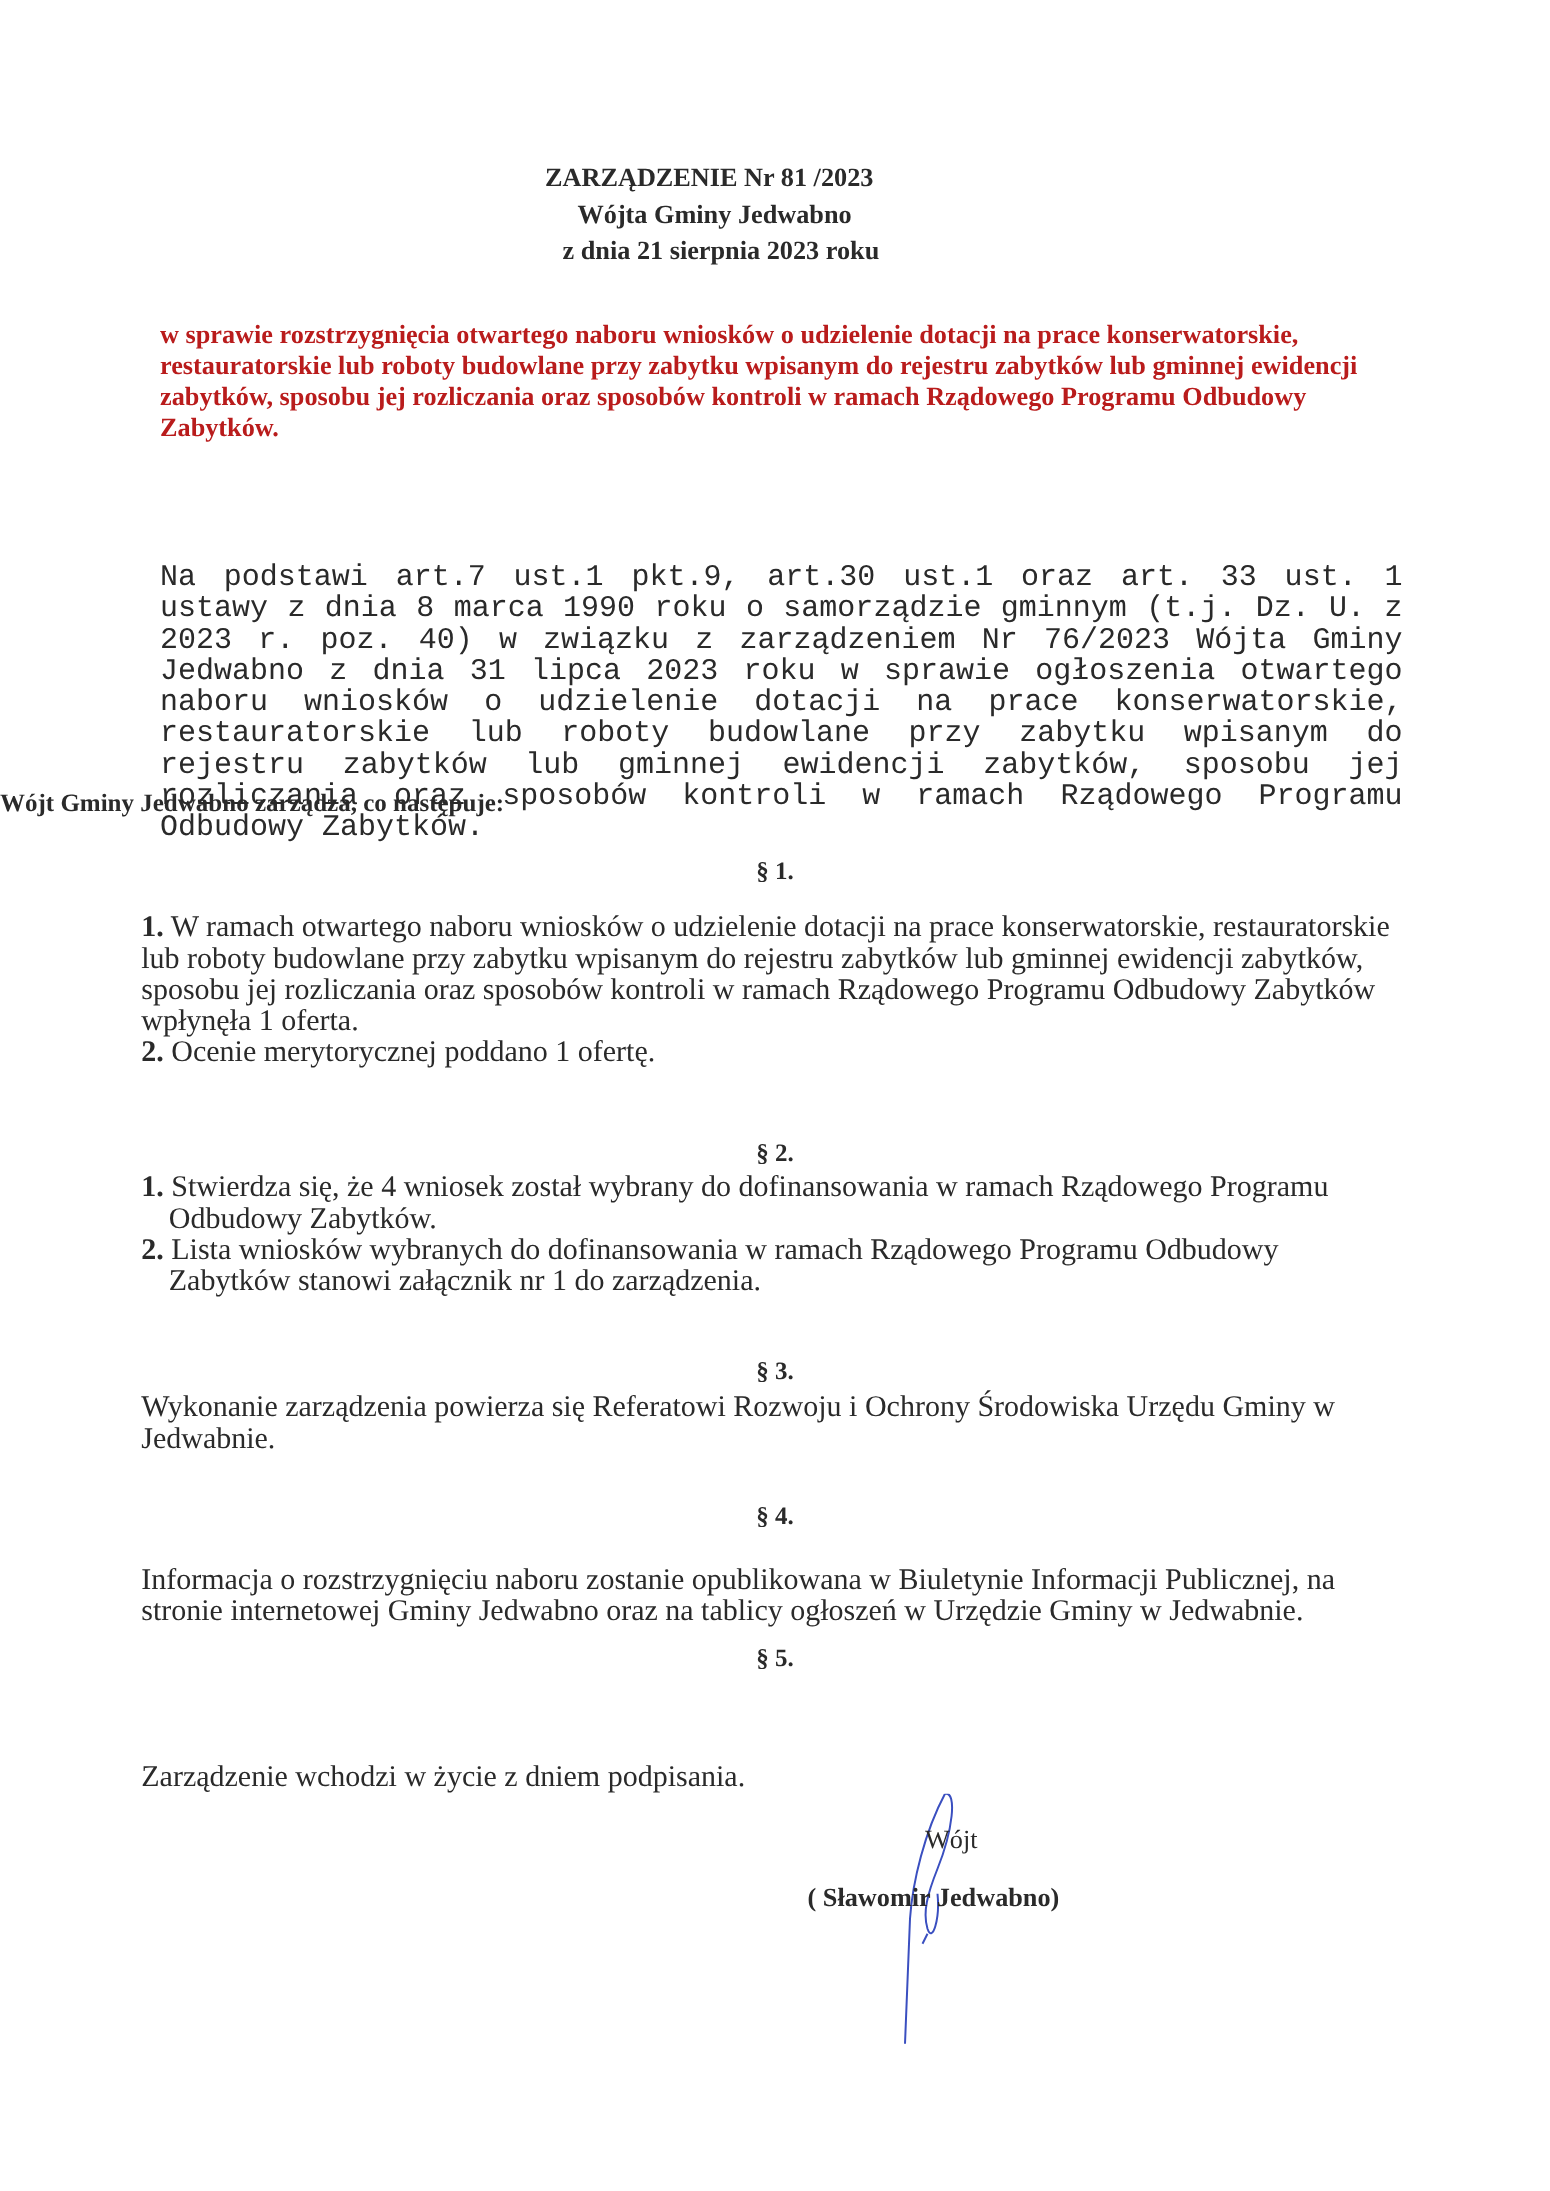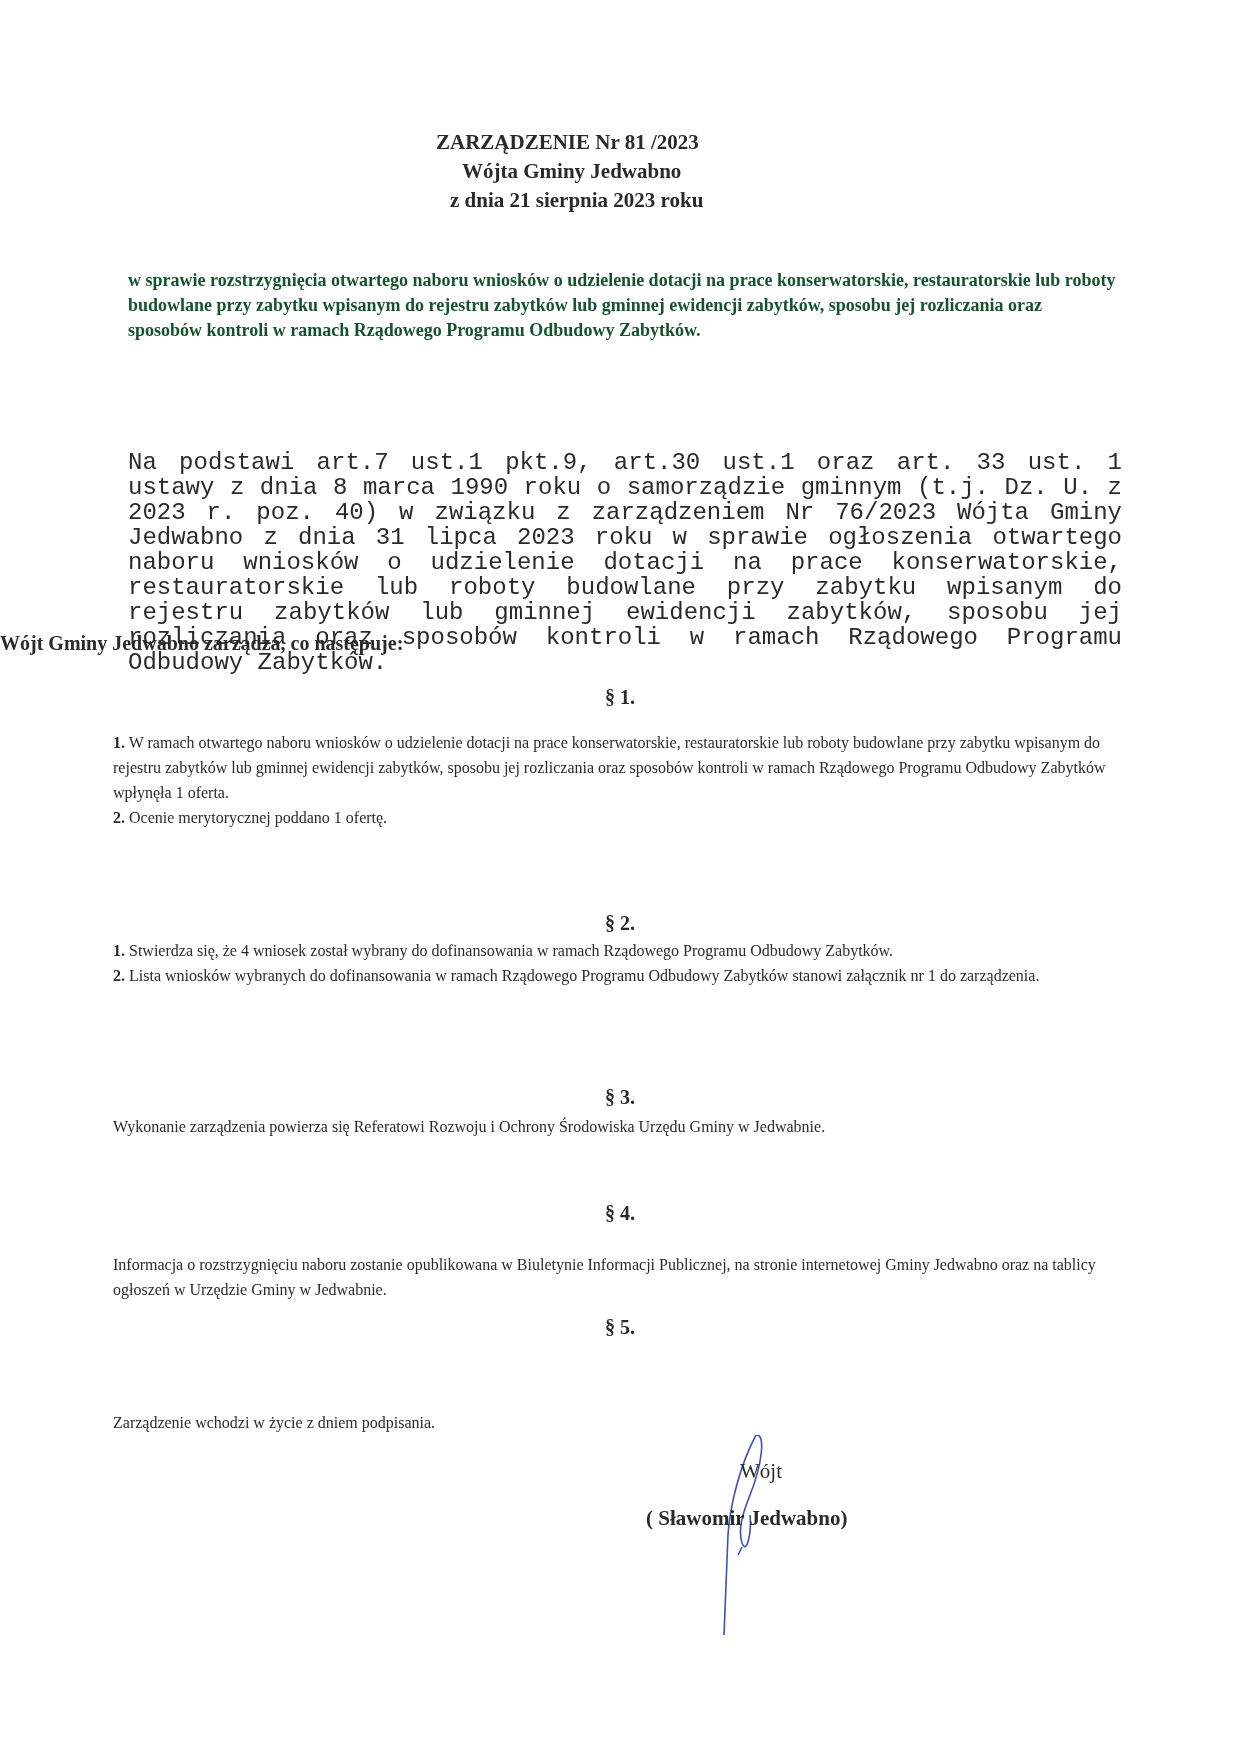--- a/index.html
+++ b/index.html
@@ -10,7 +10,7 @@
     .header .l1 { padding-left: 56px; }
     .header .l2 { padding-left: 82px; }
     .header .l3 { padding-left: 70px; }
-    .subject { position: absolute; left: 128px; top: 268px; width: 990px; font-weight: bold; font-size: 18px; line-height: 25px; color: #14532d; }
+    .subject { position: absolute; left: 128px; top: 255px; width: 990px; font-weight: bold; font-size: 21px; line-height: 25px; color: #b91c1c; }
     .basis { position: absolute; left: 128px; top: 450px; width: 994px; font-size: 24px; line-height: 25px; text-align: justify; text-align-last: left; font-family: Liberation Mono, monospace; }
     .orders { position: absolute; left: 0; top: 632px; width: 1240px; text-align: left; font-weight: bold; font-size: 20px; }
     .sec-title { position: absolute; left: 0; width: 1240px; text-align: center; font-size: 20px; font-weight: bold; }

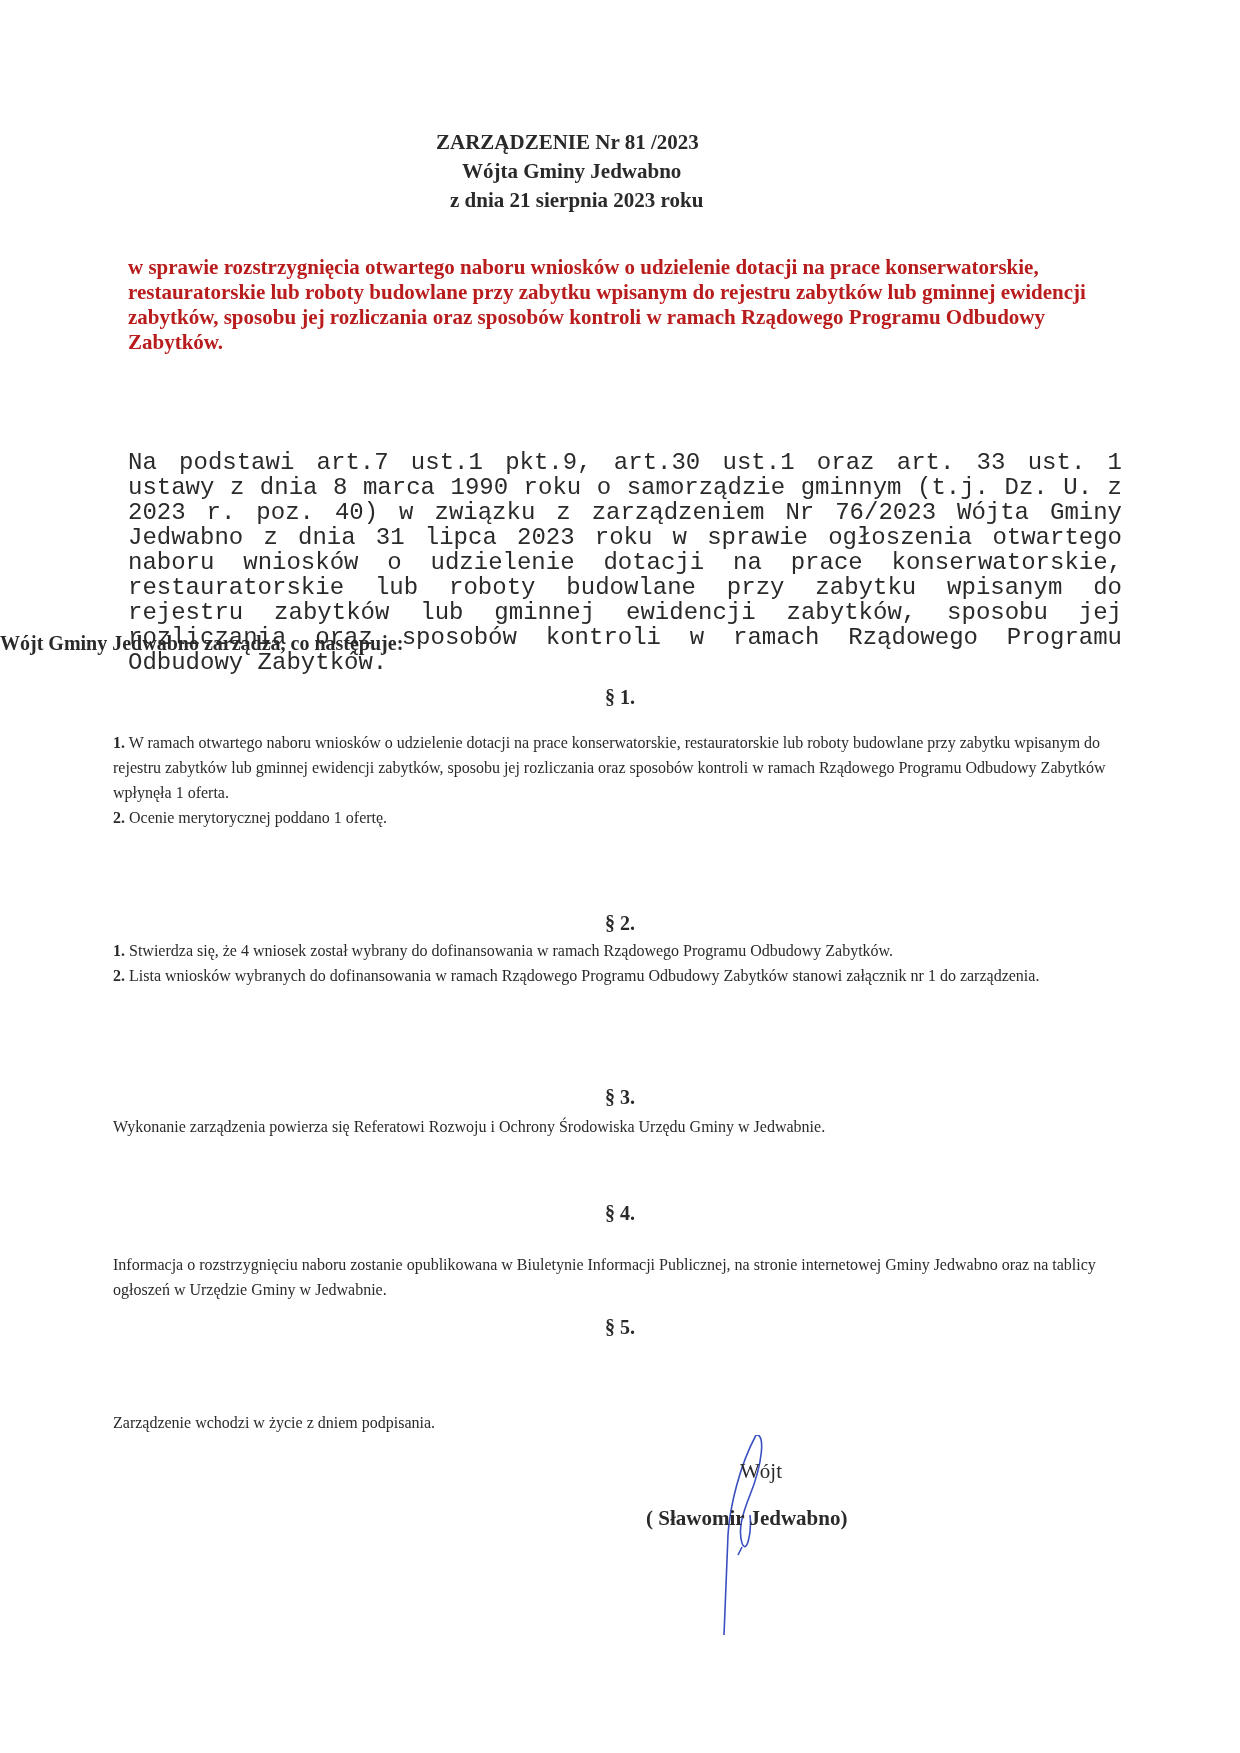--- a/index.html
+++ b/index.html
@@ -14,7 +14,7 @@
     .basis { position: absolute; left: 128px; top: 450px; width: 994px; font-size: 24px; line-height: 25px; text-align: justify; text-align-last: left; font-family: Liberation Mono, monospace; }
     .orders { position: absolute; left: 0; top: 632px; width: 1240px; text-align: left; font-weight: bold; font-size: 20px; }
     .sec-title { position: absolute; left: 0; width: 1240px; text-align: center; font-size: 20px; font-weight: bold; }
-    .para { position: absolute; left: 113px; width: 1010px; font-size: 16px; line-height: 25px; }
+    .para { position: absolute; left: 113px; width: 1010px; font-size: 24px; line-height: 25px; }
     .item { position: relative; padding-left: 0; }
     .item .num { font-weight: bold; }
     .hang { padding-left: 22px; text-indent: -22px; }

